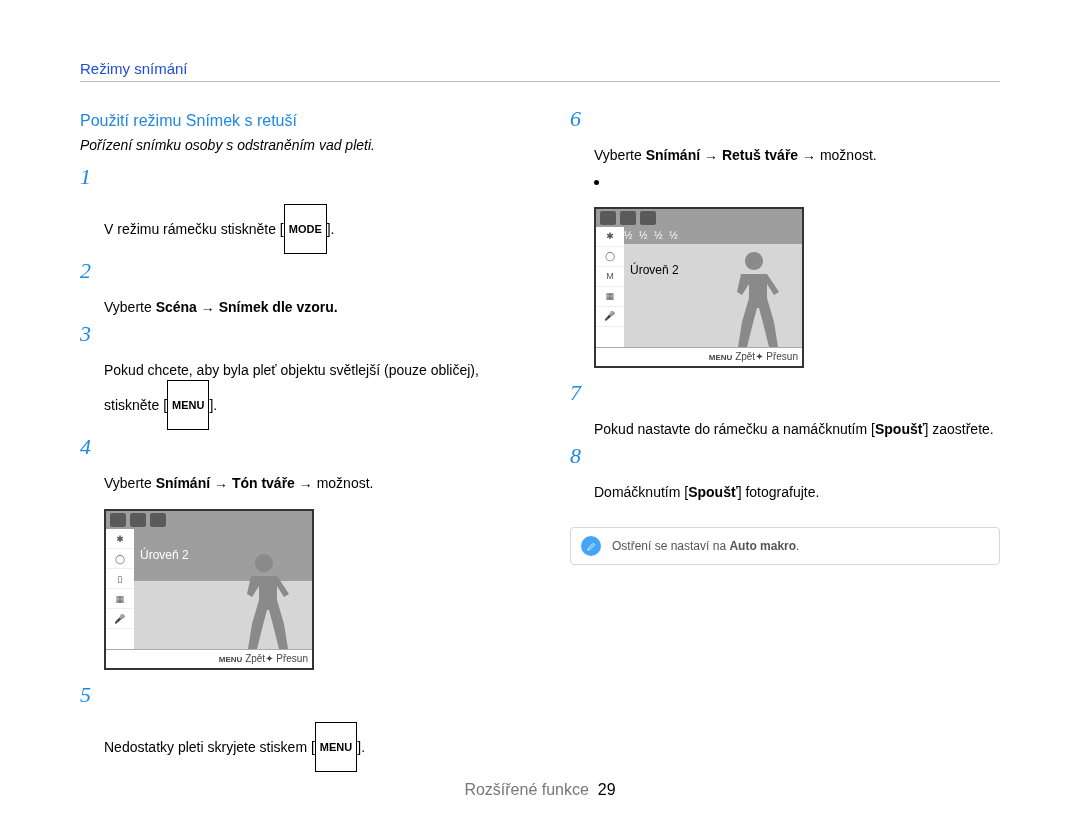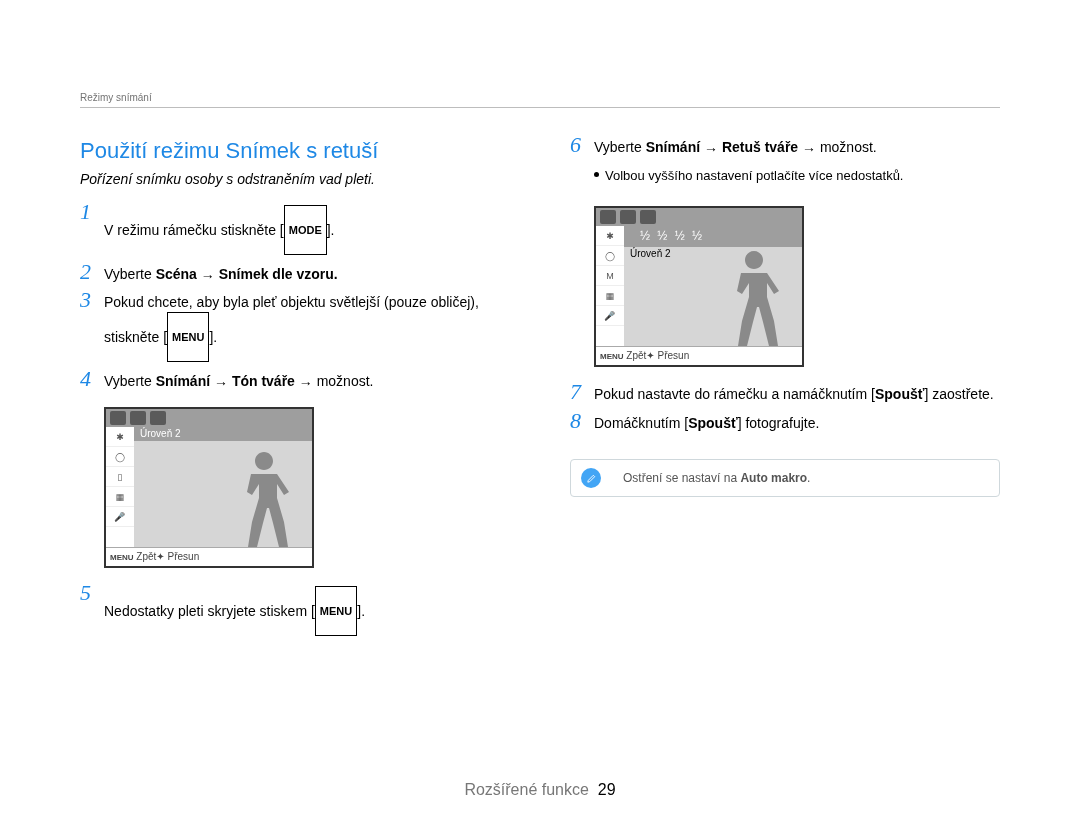--- a/index.html
+++ b/index.html
@@ -14,10 +14,9 @@
     color: #000;
   }
   .head {
-    color: #737373;
-    font-size: 10px;
+    color: #1d4ed8;
+    font-size: 15px;
     margin-bottom: 4px;
-    margin-top: 32px;
   }
   .rule {
     height: 1px;

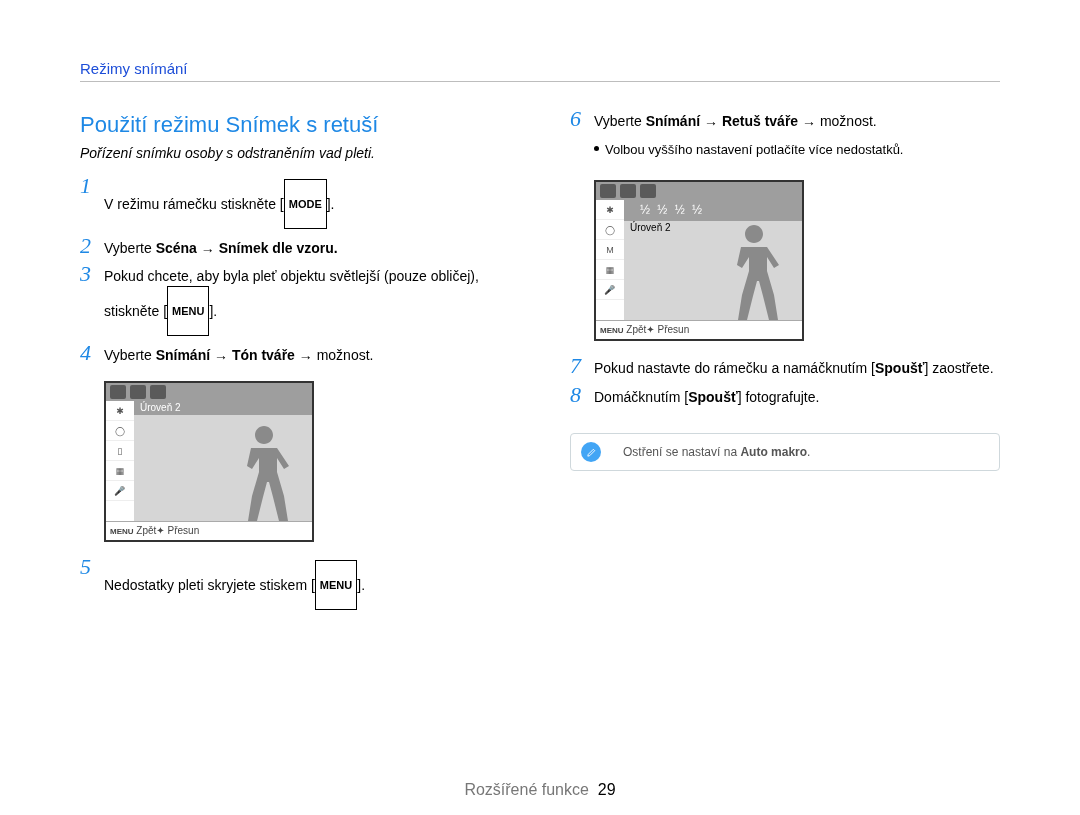--- a/index.html
+++ b/index.html
@@ -34,7 +34,7 @@
   }
   .sect-title {
     color: #1e88e5;
-    font-size: 22px;
+    font-size: 16px;
     font-weight: 400;
     margin-bottom: 4px;
   }

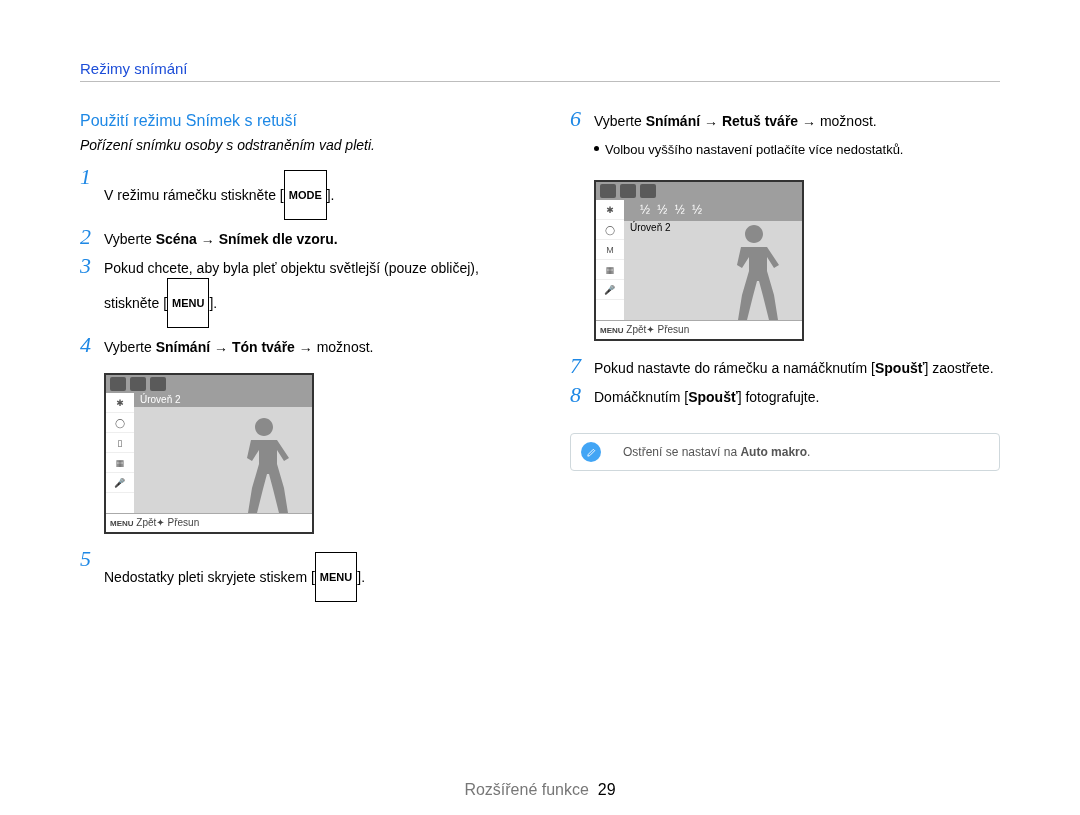--- a/index.html
+++ b/index.html
@@ -55,7 +55,7 @@
     line-height: 1;
     margin-top: -2px;
   }
-  .txt { flex: 1; padding-top: 2px; }
+  .txt { flex: 1; padding-top: 2px; margin-top: 34px; }
   .bul {
     margin: 2px 0 6px 24px;
     display: flex;

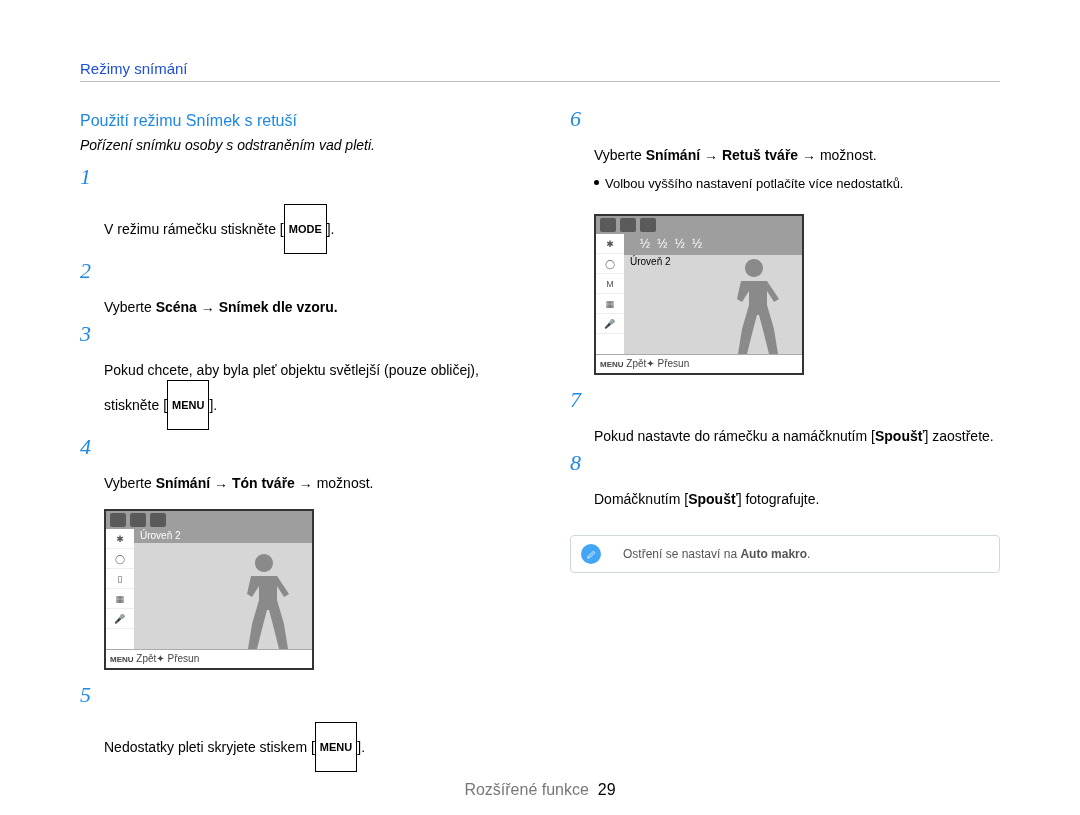--- a/index.html
+++ b/index.html
@@ -216,7 +216,6 @@
       </div>
       <div class="bul">
         <div class="dot"></div>
-        <div>Volbou vyššího nastavení potlačíte více nedostatků.</div>
       </div>
 
       <div class="cam" style="margin-left:24px;">

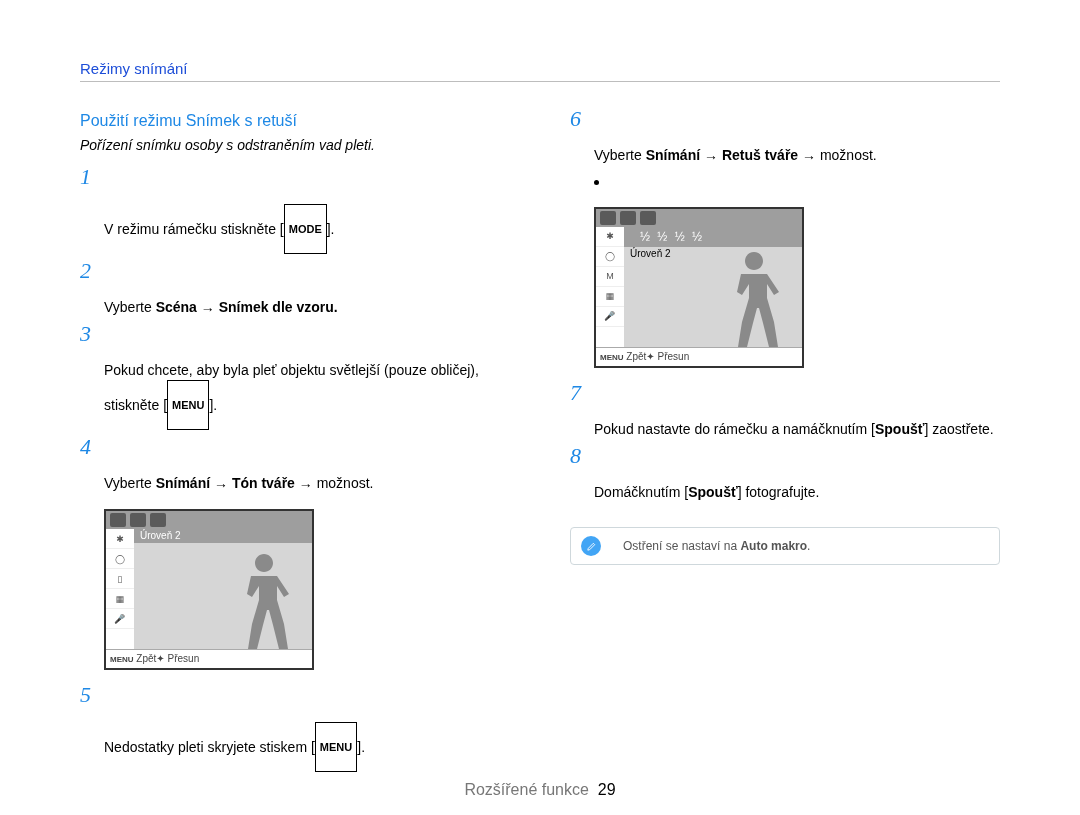--- a/index.html
+++ b/index.html
@@ -86,7 +86,7 @@
   .cam-side .c { height: 20px; border-bottom: 1px solid #eee; display:flex; align-items:center; justify-content:center; color:#555; font-size:9px; }
   .cam-main { flex: 1; background: #d6d6d6; position: relative; height: 120px; }
   .level-band { background:#9e9e9e; color:#fff; font-size:10px; padding:0 6px; position: relative; }
-  .fracbar { background:#9e9e9e; color:#fff; font-size:12px; padding:2px 16px; letter-spacing:2px; }
+  .fracbar { background:#9e9e9e; color:#fff; font-size:10px; padding:2px 0; letter-spacing:2px; }
   .figure {
     position: absolute;
     right: 20px;

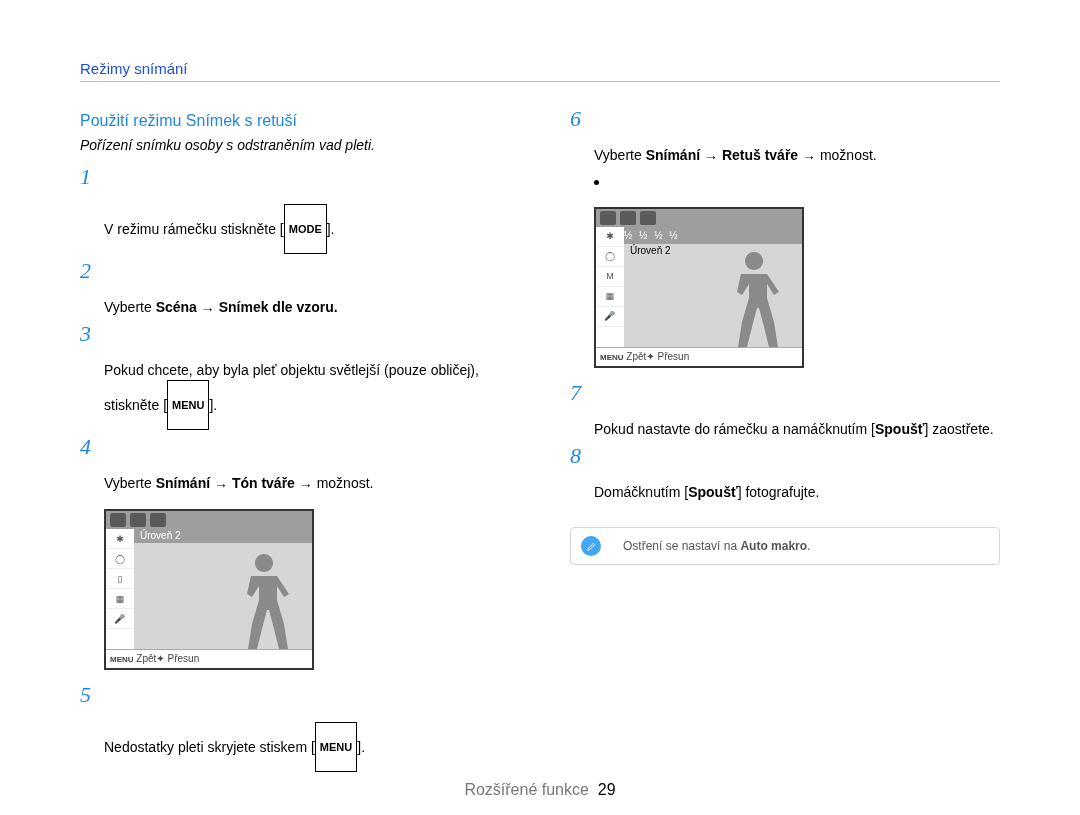--- a/index.html
+++ b/index.html
@@ -85,7 +85,7 @@
   .cam-side { width: 28px; display: flex; flex-direction: column; }
   .cam-side .c { height: 20px; border-bottom: 1px solid #eee; display:flex; align-items:center; justify-content:center; color:#555; font-size:9px; }
   .cam-main { flex: 1; background: #d6d6d6; position: relative; height: 120px; }
-  .level-band { background:#9e9e9e; color:#fff; font-size:10px; padding:0 6px; position: relative; }
+  .level-band { background:#9e9e9e; color:#fff; font-size:12px; padding:18px 6px; position: relative; }
   .fracbar { background:#9e9e9e; color:#fff; font-size:10px; padding:2px 0; letter-spacing:2px; }
   .figure {
     position: absolute;

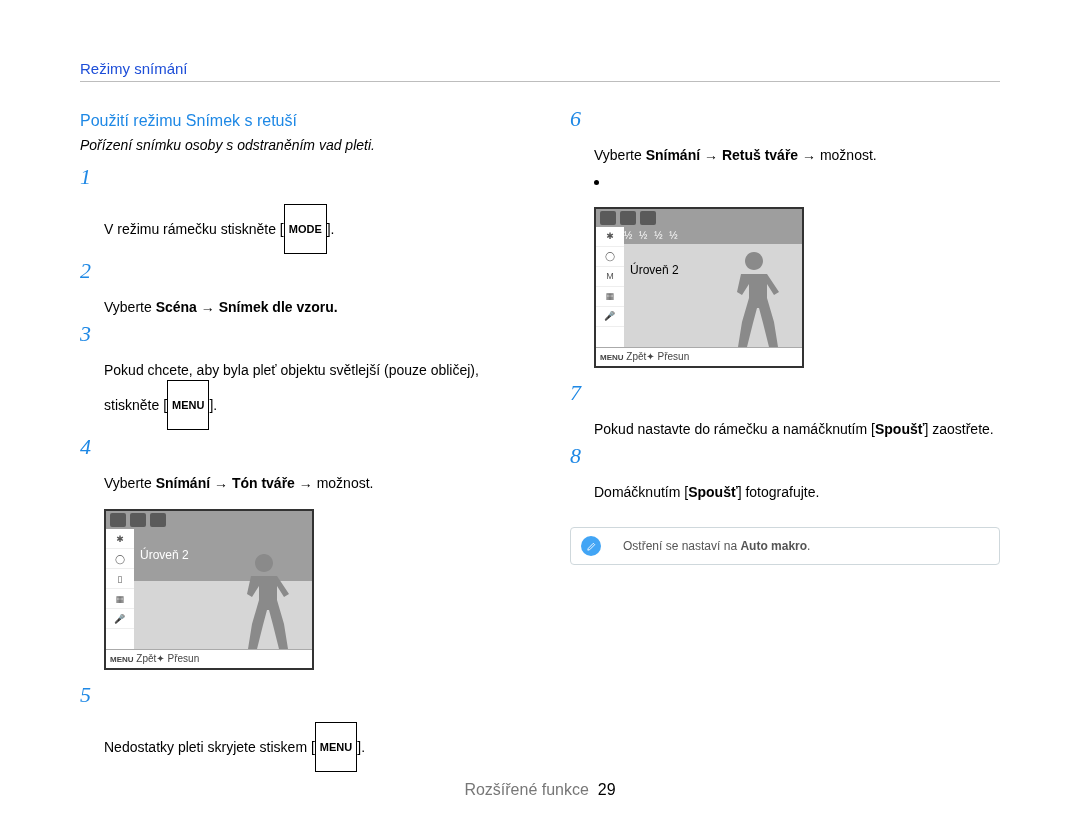--- a/index.html
+++ b/index.html
@@ -95,7 +95,7 @@
     height: 95px;
   }
   .figure svg { width:100%; height:100%; }
-  .cam-foot { background:#fff; border-top:1px solid #aaa; display:flex; justify-content:flex-start; padding:2px 4px; font-size:10px; color:#444; }
+  .cam-foot { background:#fff; border-top:1px solid #aaa; display:flex; justify-content:flex-end; padding:2px 4px; font-size:10px; color:#444; }
   .note {
     margin-top: 18px;
     border: 1px solid #cfd8dc;

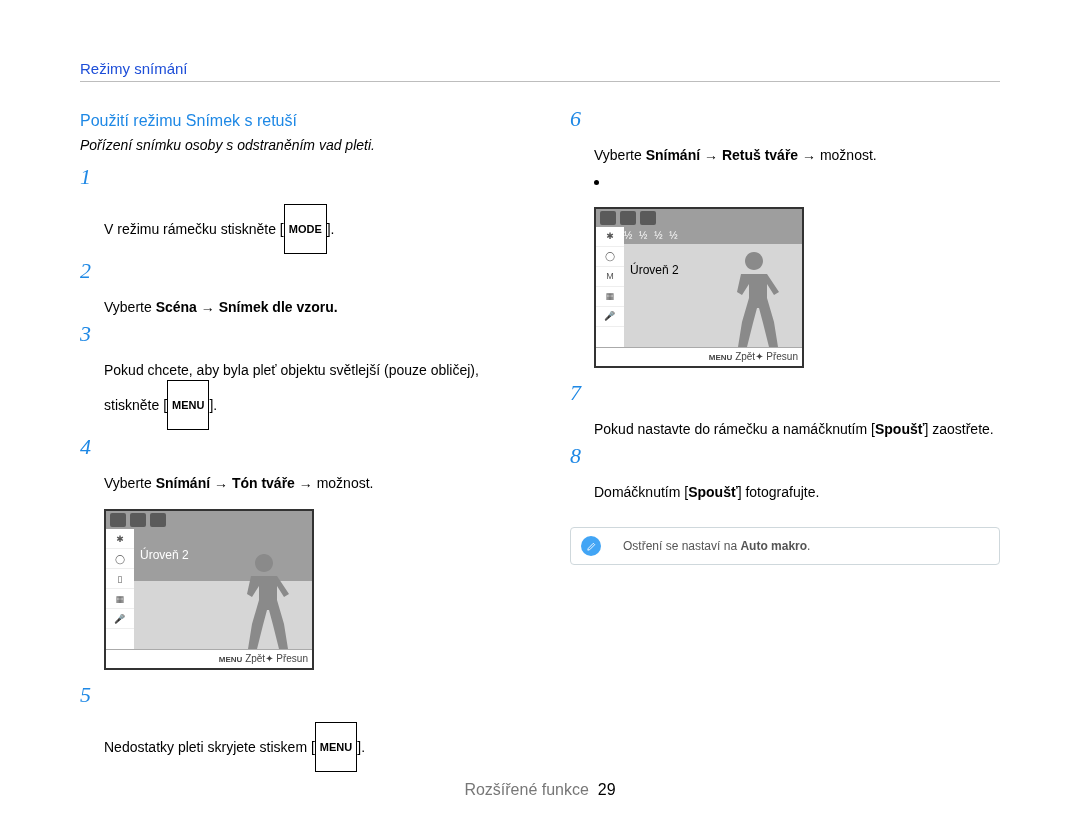--- a/index.html
+++ b/index.html
@@ -103,7 +103,7 @@
     display: flex;
     align-items: center;
     padding: 8px 10px;
-    gap: 22px;
+    gap: 11px;
     font-size: 12px;
     color: #555;
   }

